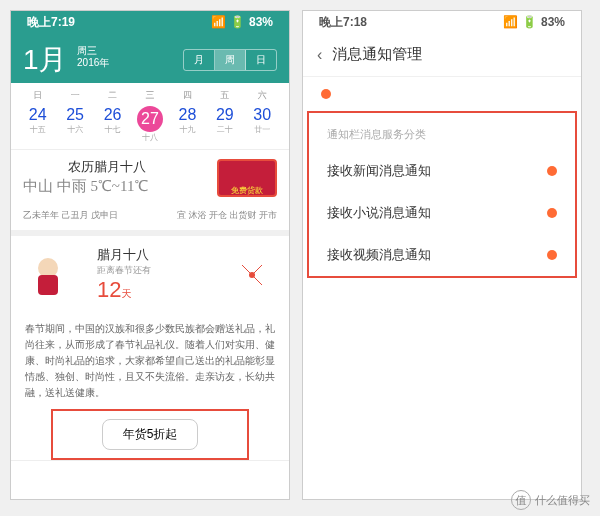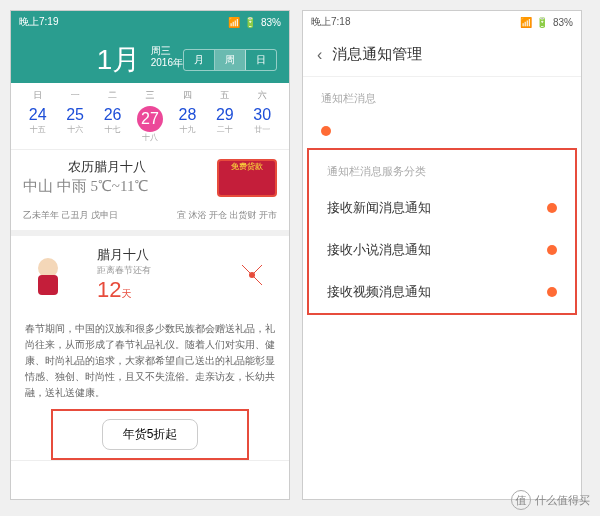--- a/index.html
+++ b/index.html
@@ -6,7 +6,7 @@
 body { background: #f0f0f0; font-family: -apple-system, sans-serif; width: 600px; height: 516px; position: relative; }
 .container { display: flex; gap: 12px; padding: 10px; }
 .phone { width: 280px; height: 490px; background: #fff; border: 1px solid #ccc; overflow: hidden; position: relative; }
-.status-bar { height: 22px; background: #2a9d8f; display: flex; align-items: center; justify-content: space-between; padding: 0 8px; font-size: 10px; color: #fff; }
+.status-bar { height: 22px; background: #2a9d8f; display: flex; align-items: center; justify-content: space-between; padding: 0 16px; font-size: 12px; color: #fff; font-weight: bold; }
 .status-bar.light { background: #fff; color: #555; }
 .status-right { display: flex; align-items: center; gap: 4px; }
 .header-cal { background: #2a9d8f; color: #fff; padding: 8px 12px 4px; display: flex; justify-content: flex-end; align-items: center; }

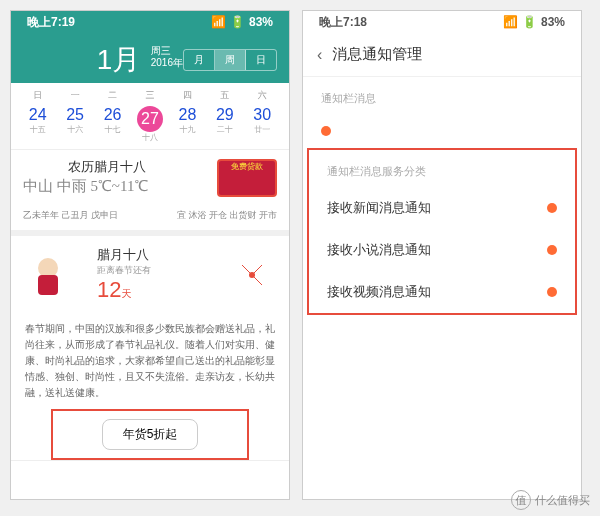--- a/index.html
+++ b/index.html
@@ -9,7 +9,7 @@
 .status-bar { height: 22px; background: #2a9d8f; display: flex; align-items: center; justify-content: space-between; padding: 0 16px; font-size: 12px; color: #fff; font-weight: bold; }
 .status-bar.light { background: #fff; color: #555; }
 .status-right { display: flex; align-items: center; gap: 4px; }
-.header-cal { background: #2a9d8f; color: #fff; padding: 8px 12px 4px; display: flex; justify-content: flex-end; align-items: center; }
+.header-cal { background: #2a9d8f; color: #fff; padding: 8px 12px 4px; display: flex; justify-content: space-between; align-items: center; }
 .month-big { font-size: 28px; font-weight: 300; }
 .month-sub { display: inline-block; margin-left: 6px; font-size: 10px; line-height: 1.2; vertical-align: top; margin-top: 4px; }
 .view-tabs { display: flex; border: 1px solid rgba(255,255,255,0.5); border-radius: 3px; overflow: hidden; }

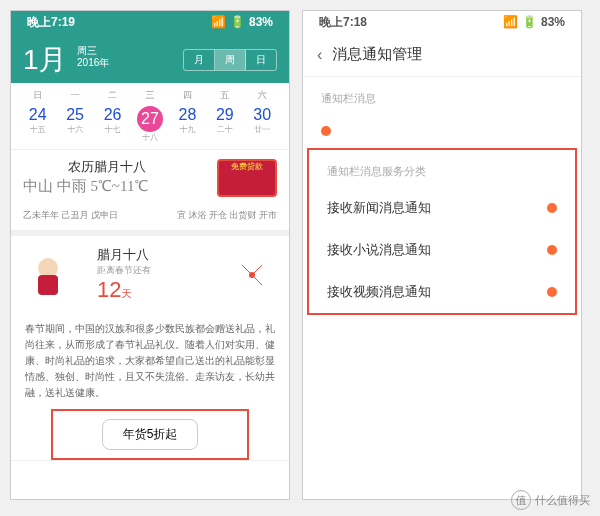--- a/index.html
+++ b/index.html
@@ -174,7 +174,6 @@
       <span class="back-arrow">‹</span>
       <span>消息通知管理</span>
     </div>
-    <div class="sec-title">通知栏消息</div>
     <div class="setting-row">
       <span class="toggle-dot"></span>
     </div>

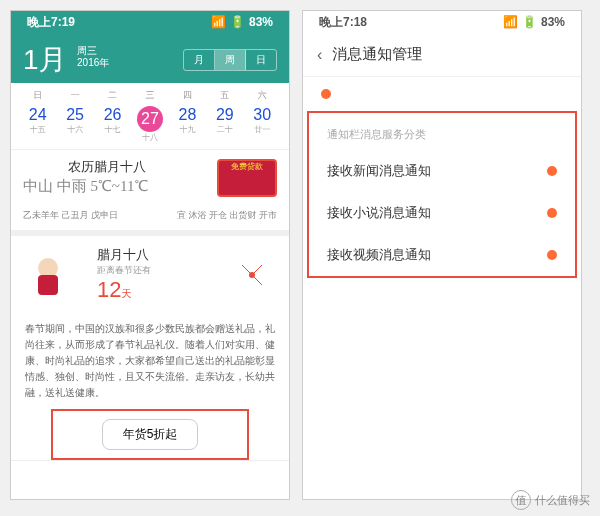--- a/index.html
+++ b/index.html
@@ -126,7 +126,7 @@
         <div class="lunar-sub">中山 中雨 5℃~11℃</div>
       </div>
       <div class="ad-box redbox">
-        <div style="color:#ffeb3b;font-size:8px;text-align:center;padding-top:0">免费贷款</div>
+        <div style="color:#ffeb3b;font-size:8px;text-align:center;padding-top:24px">免费贷款</div>
       </div>
     </div>
     <div class="fortune-row">

